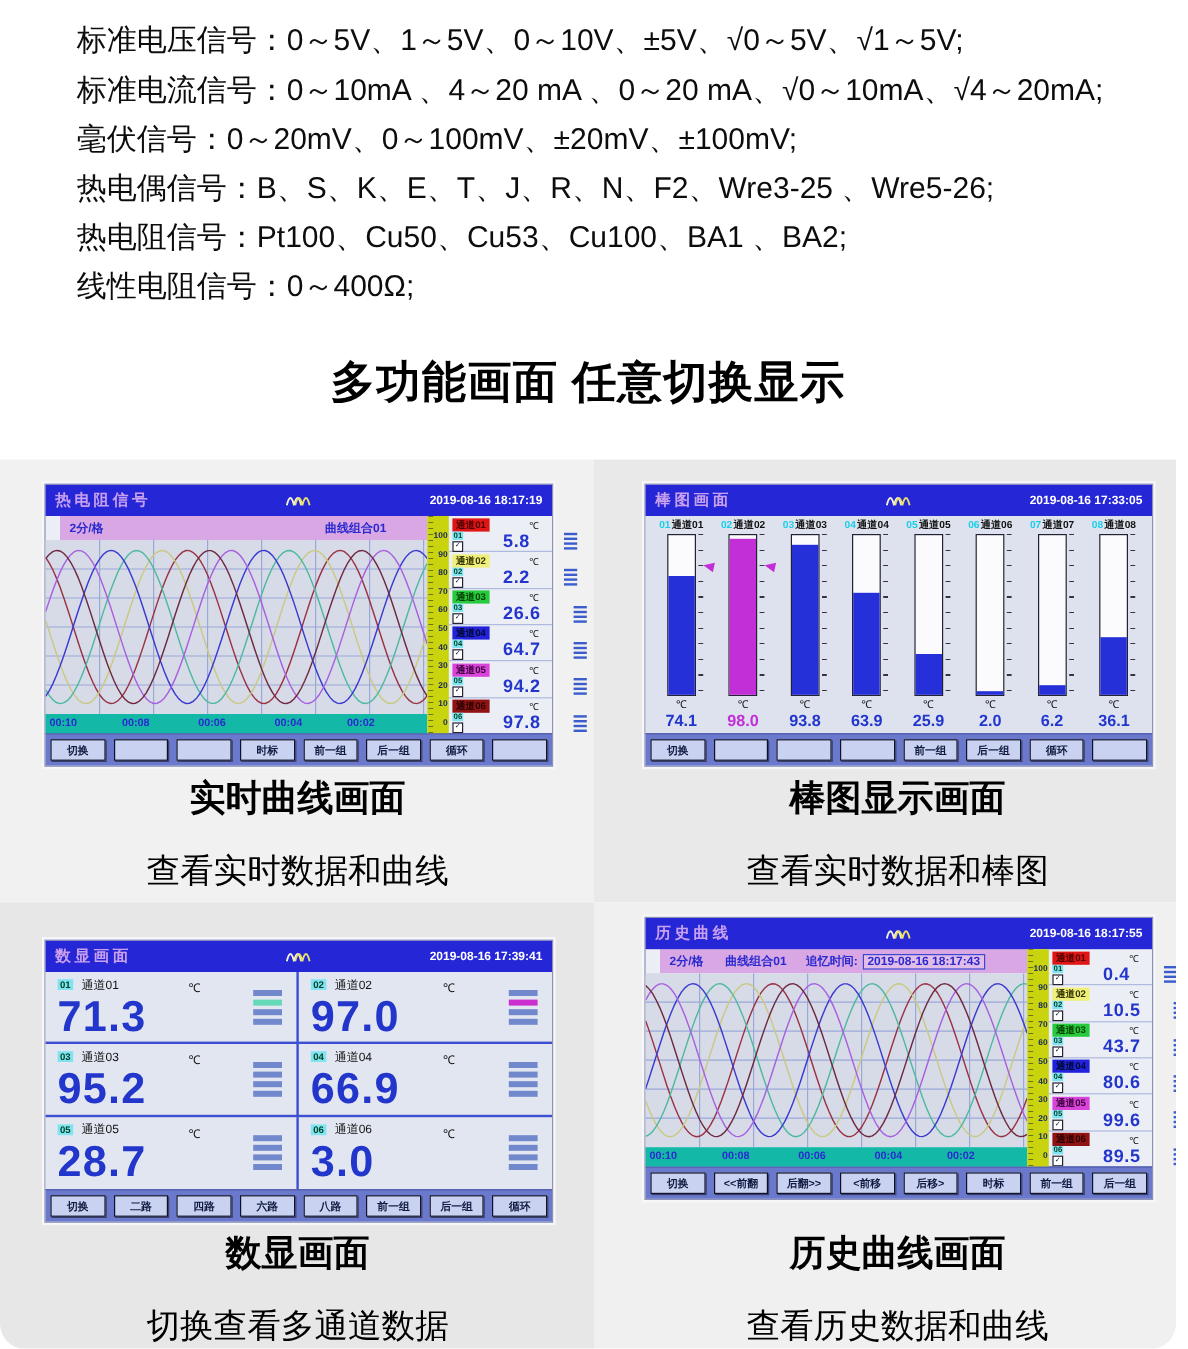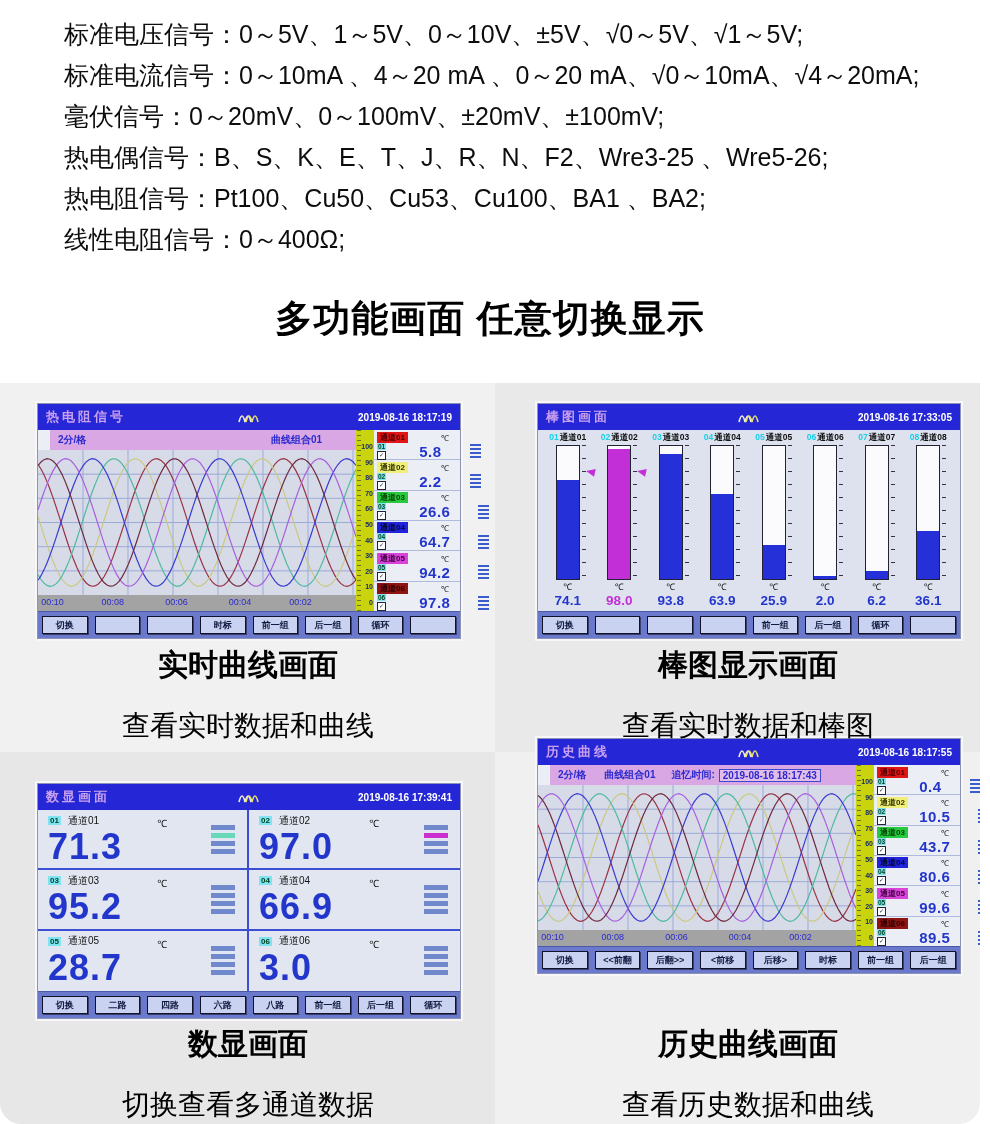--- a/index.html
+++ b/index.html
@@ -29,7 +29,7 @@
   .grp{margin-left:auto;padding-right:26px;}
   .recbox{border:1px solid #3b49d0;padding:0 3px;margin-left:4px;background:rgba(255,255,255,0.25);}
   .plot{flex:1;background:#d7dbe7;position:relative;min-height:0;}
-  .xbar{height:16px;flex:0 0 16px;background:#a3a3a3;position:relative;font-size:9px;color:#2a2ad0;font-weight:normal;}
+  .xbar{height:16px;flex:0 0 16px;background:#14b8a6;position:relative;font-size:9px;color:#2a2ad0;font-weight:bold;}
   .xlab{position:absolute;top:2px;}
   .scale{width:18px;flex:0 0 18px;background:#c9d40e;position:relative;display:flex;flex-direction:column;
          justify-content:space-between;align-items:flex-end;font-size:7px;font-weight:bold;color:#1a2a66;

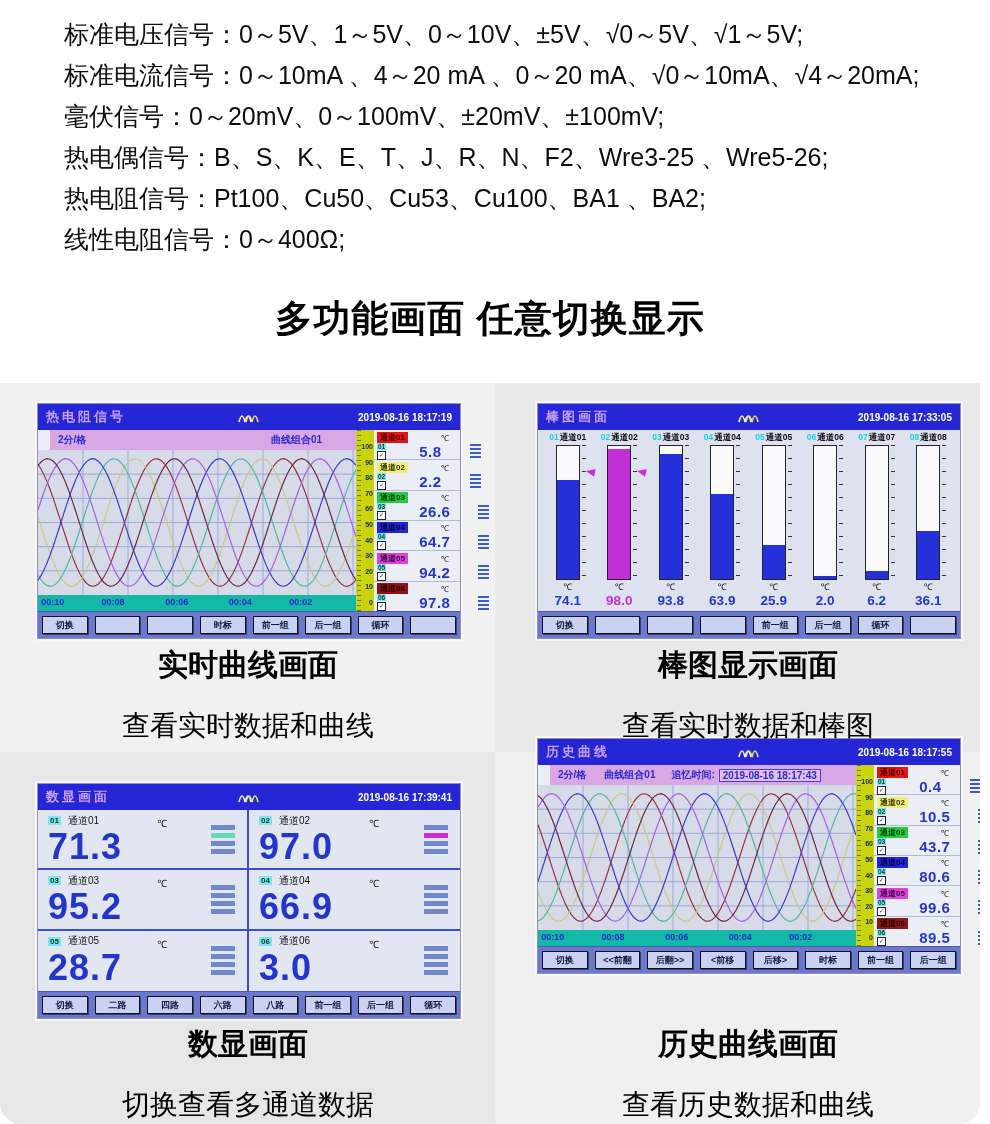--- a/index.html
+++ b/index.html
@@ -509,7 +509,7 @@
         <div class="btn">循环</div>
       </div>
     </div>
-  <div class="screen" id="scr-history" style="left:537px;top:738px">
+  <div class="screen" id="scr-history" style="left:537px;top:764px">
       <div class="hdr">
         <span class="ttl">历史曲线</span>
         <span class="logo"><svg width="22" height="13" viewBox="0 0 22 13">

